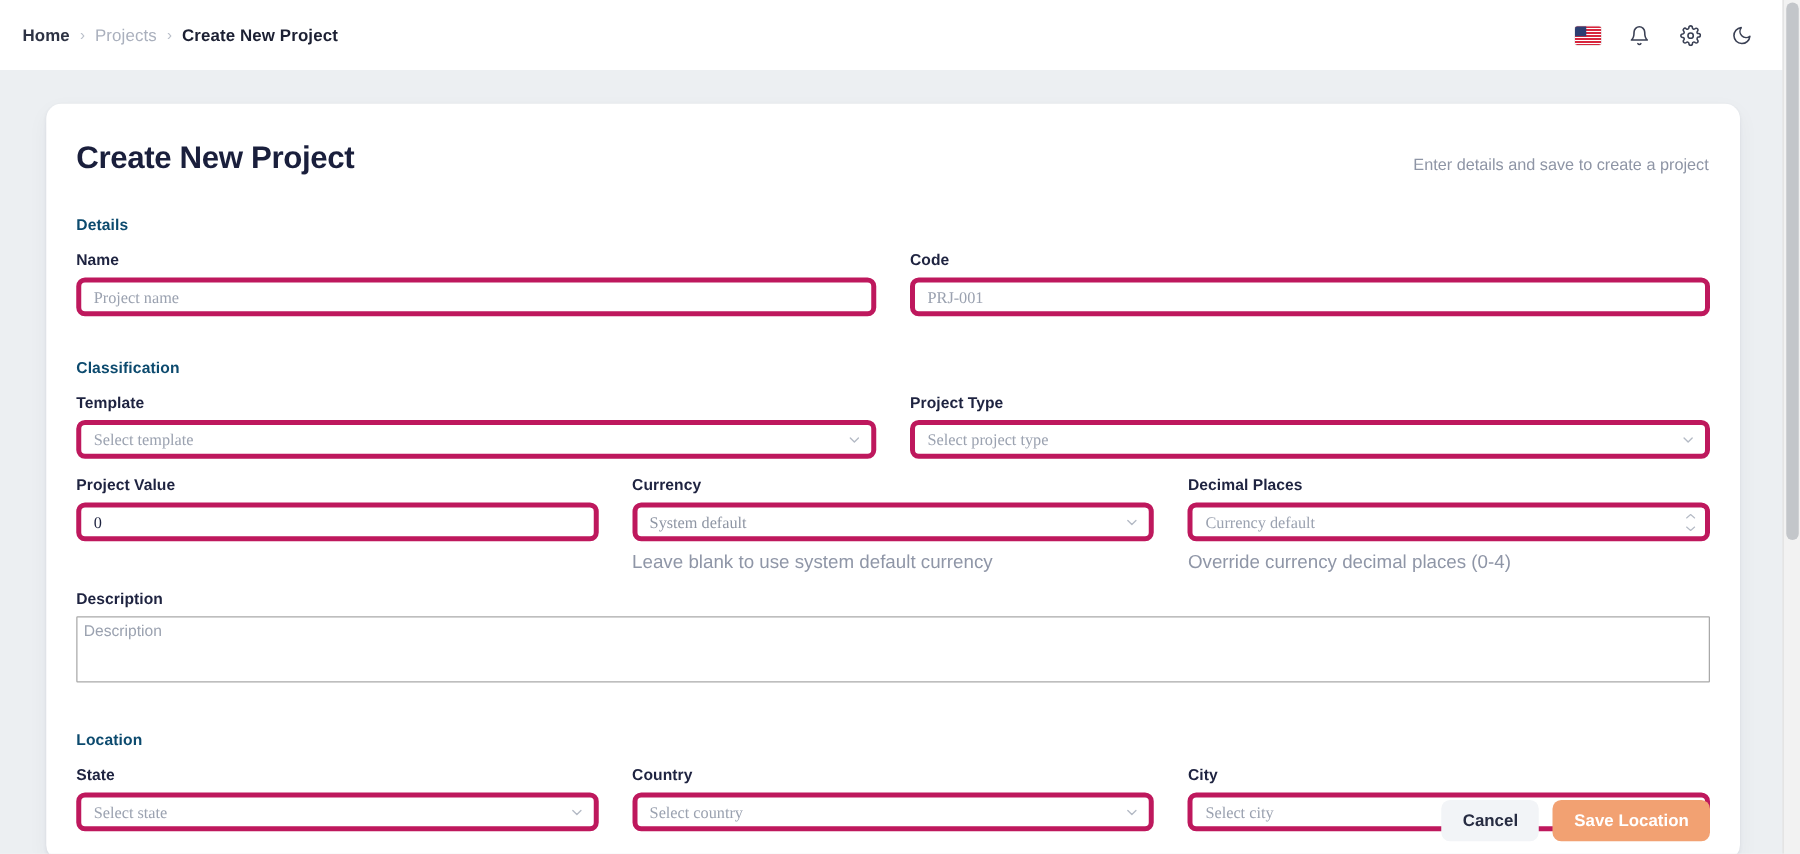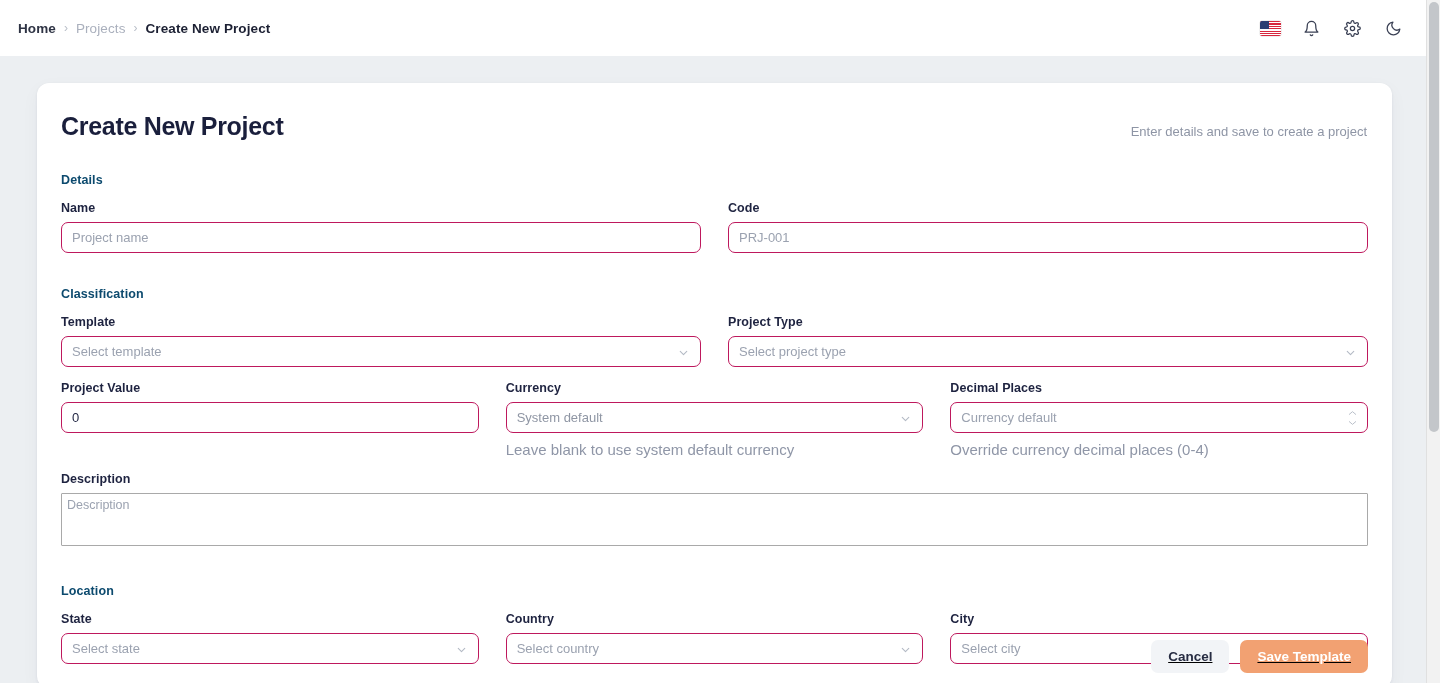--- a/index.html
+++ b/index.html
@@ -156,10 +156,10 @@
   .input, .select {
     width: 100%;
     height: 31px;
-    border: 1px solid #be185d;
+    border: 4px solid #be185d;
     border-radius: 7px;
     background: #ffffff;
-    font-family: Liberation Sans, sans-serif;
+    font-family: Liberation Serif, serif;
     font-size: 13px;
     color: #1e2340;
     padding: 0 10px;

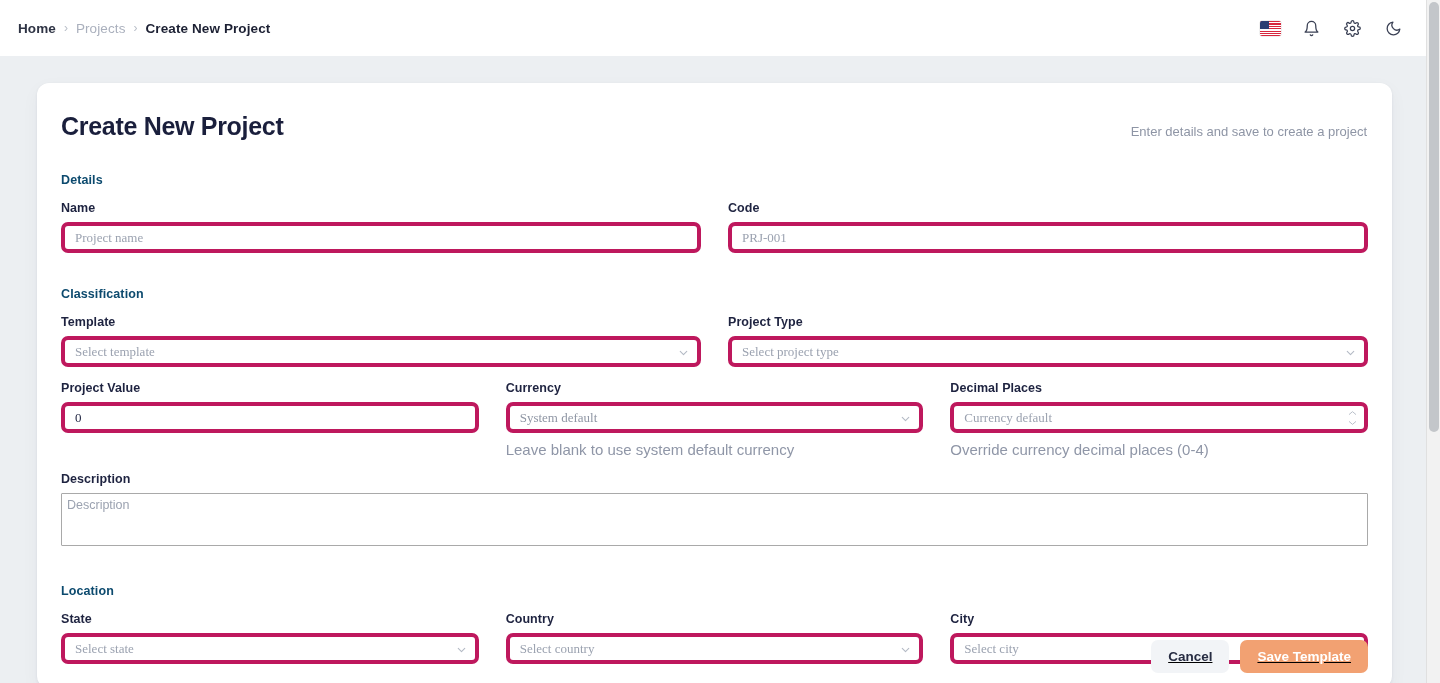--- a/index.html
+++ b/index.html
@@ -222,7 +222,6 @@
     bottom: 15px;
     display: flex;
     gap: 11px;
-    text-decoration: underline;
   }
   .btn {
     font-family: "Liberation Sans", sans-serif;

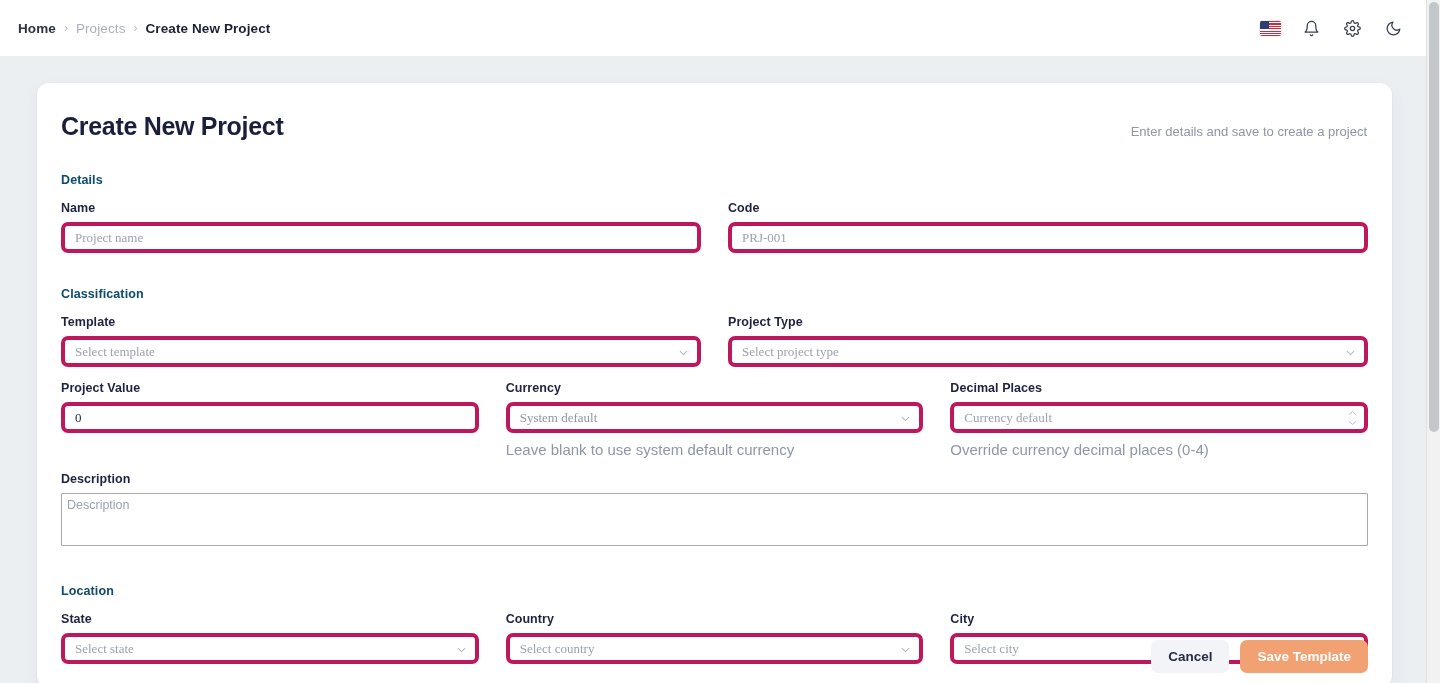--- a/index.html
+++ b/index.html
@@ -422,7 +422,7 @@
 
     <div class="footer">
       <button class="btn btn-cancel">Cancel</button>
-      <button class="btn btn-save">Save Template</button>
+      <button class="btn btn-save">Save Location</button>
     </div>
 
   </div>

